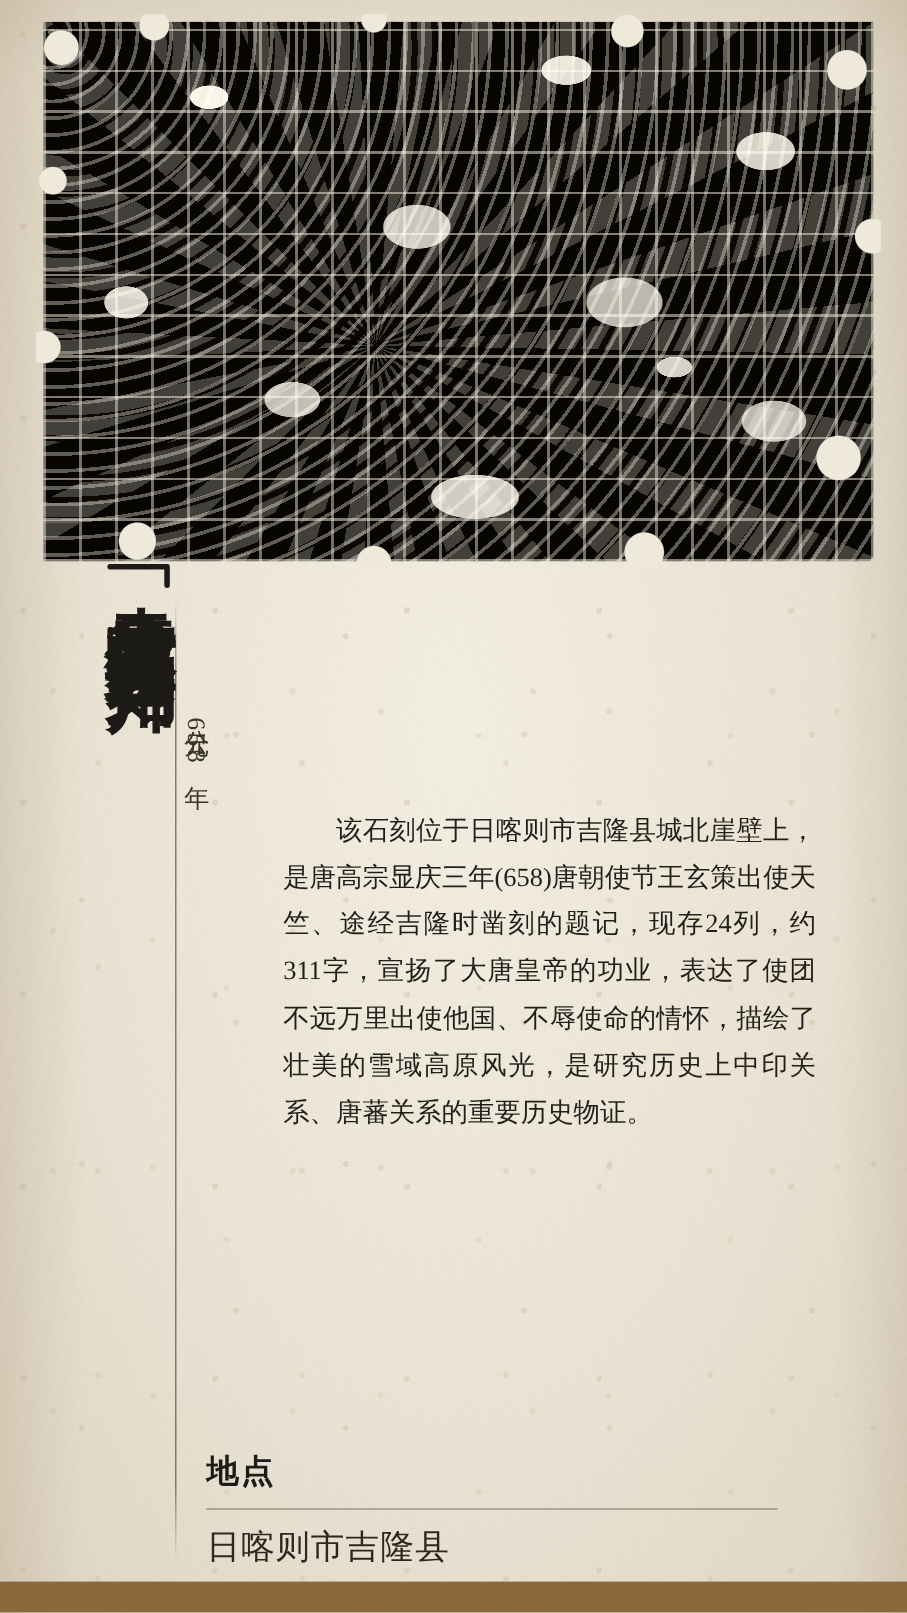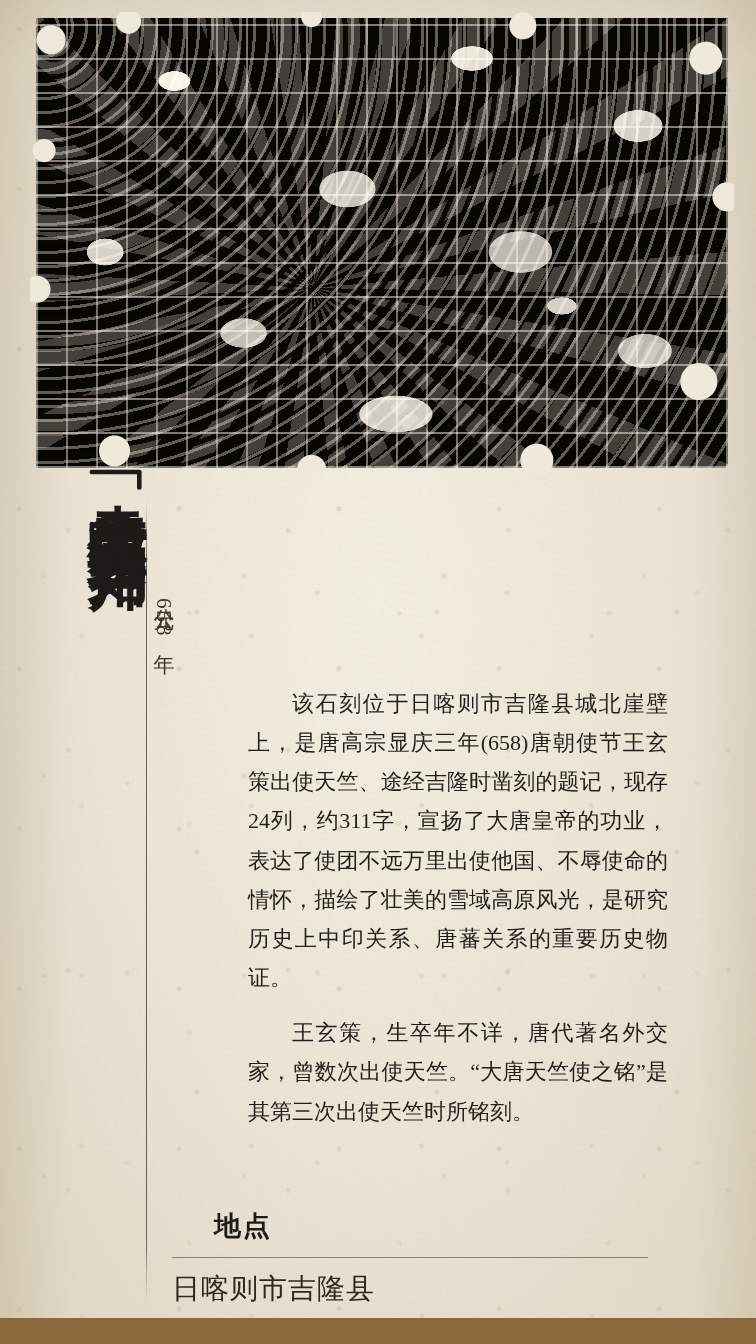--- a/index.html
+++ b/index.html
@@ -156,7 +156,7 @@
     text-justify: inter-ideograph;
   }
   .body-copy p {
-    margin: 16px;
+    margin: 4px;
     text-indent: 2em;
   }
 

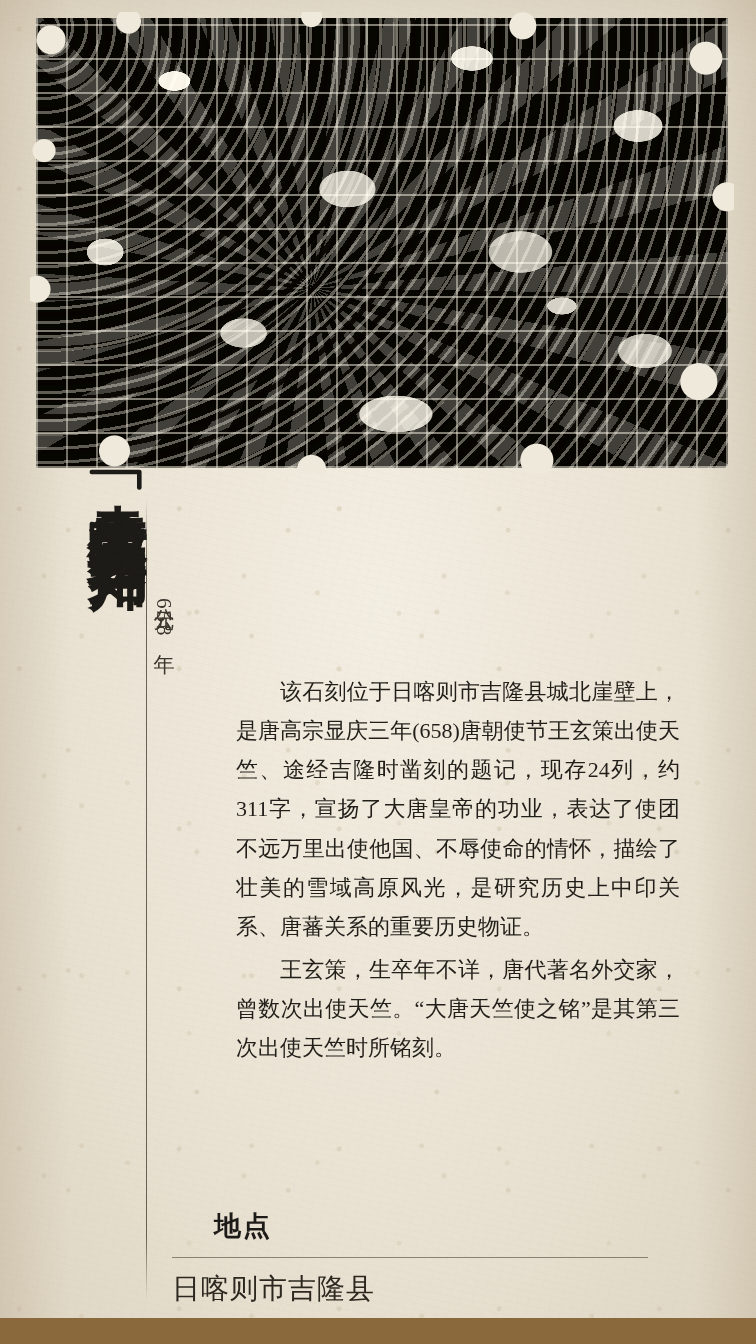--- a/index.html
+++ b/index.html
@@ -218,7 +218,6 @@
 
   <div class="body-copy">
     <p>该石刻位于日喀则市吉隆县城北崖壁上，是唐高宗显庆三年(658)唐朝使节王玄策出使天竺、途经吉隆时凿刻的题记，现存24列，约311字，宣扬了大唐皇帝的功业，表达了使团不远万里出使他国、不辱使命的情怀，描绘了壮美的雪域高原风光，是研究历史上中印关系、唐蕃关系的重要历史物证。</p>
-    <p>王玄策，生卒年不详，唐代著名外交家，曾数次出使天竺。“大唐天竺使之铭”是其第三次出使天竺时所铭刻。</p>
   </div>
 
   <div class="location">

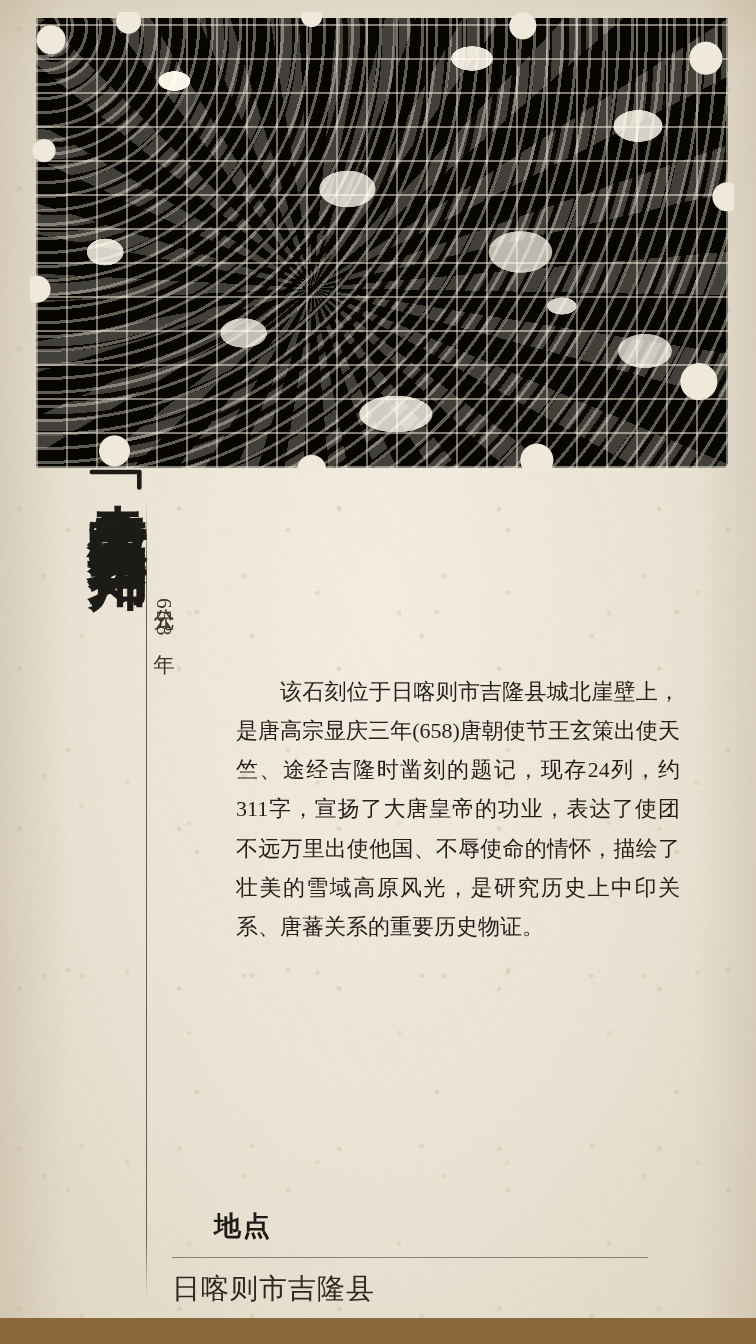--- a/index.html
+++ b/index.html
@@ -173,7 +173,6 @@
     font-weight: bold;
     color: #1d1b17;
     letter-spacing: 2px;
-    margin-left: 42px;
   }
   .location-rule {
     margin: 13px 0 12px 0;

